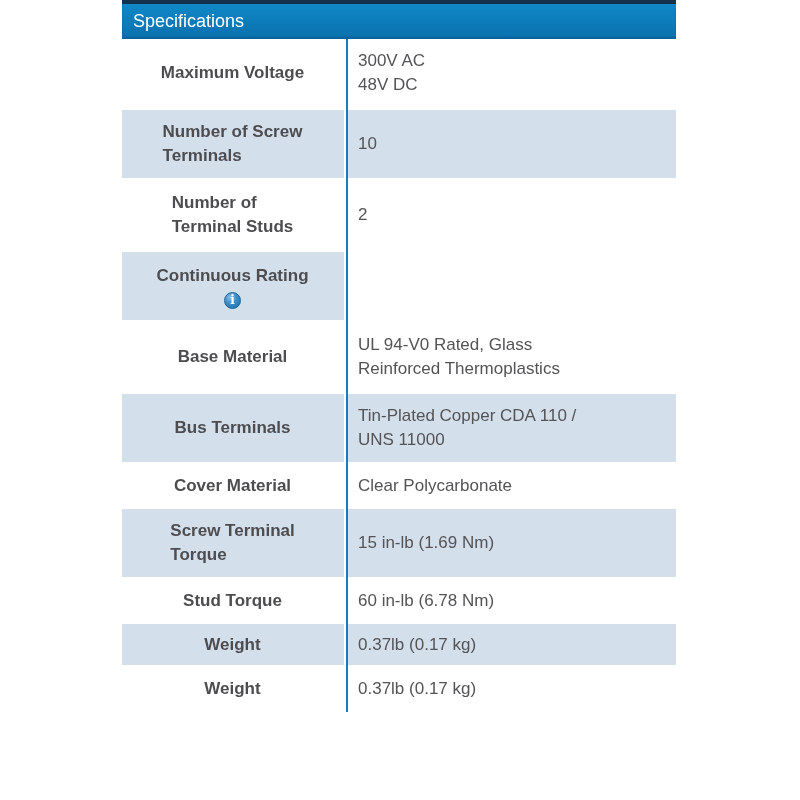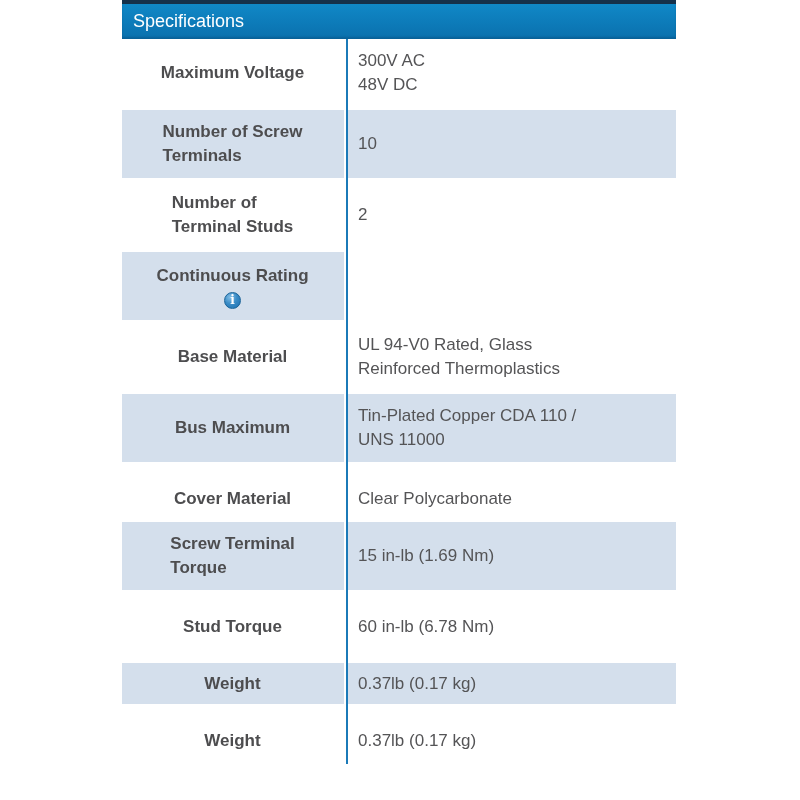--- a/index.html
+++ b/index.html
@@ -147,7 +147,7 @@
   </div>
       <div class="spec-row">
     <div class="cell label">
-      <span>Bus Maximum</span>
+      <span>Bus Terminals</span>
       
     </div>
     <div class="cell value">Tin-Plated Copper CDA 110 /

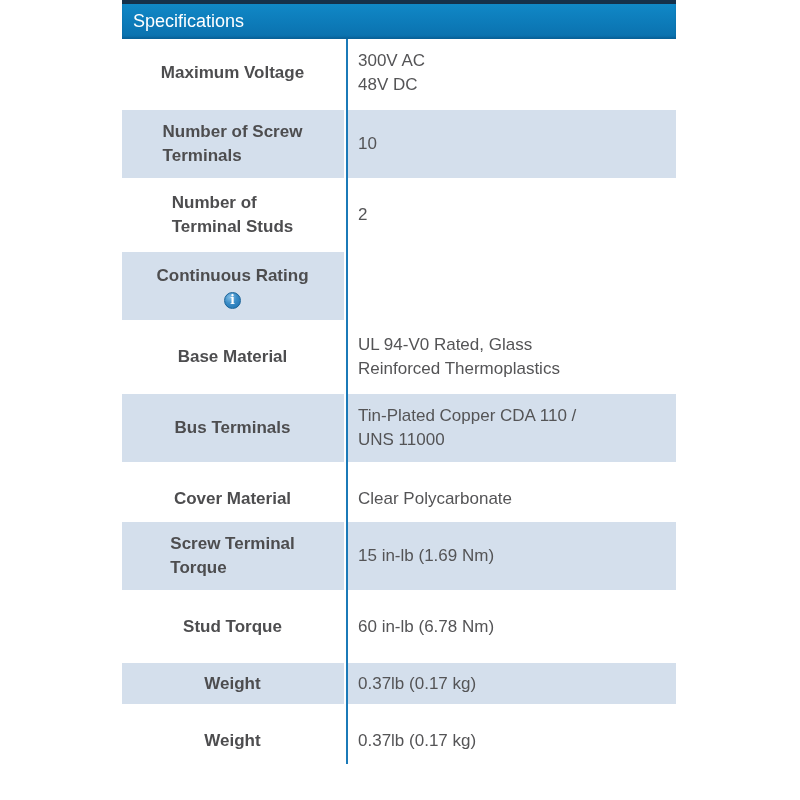--- a/index.html
+++ b/index.html
@@ -37,7 +37,7 @@
   .spec-body { position: relative; }
 
   .spec-row { display: flex; height: 71px; }
-  .spec-row.sm { height: 44px; margin-top: 13px; }
+  .spec-row.sm { height: 44px; }
 
   .cell {
     border-bottom: 3px solid #ffffff;

